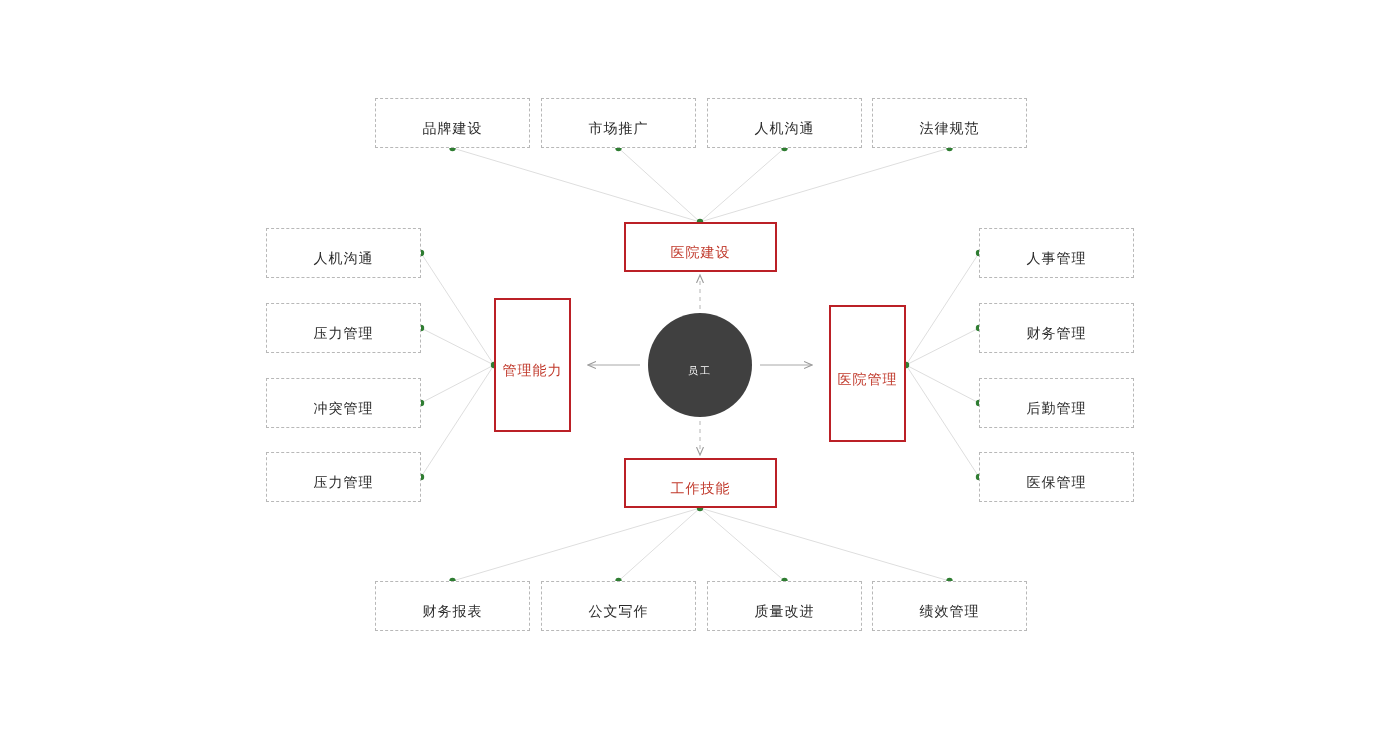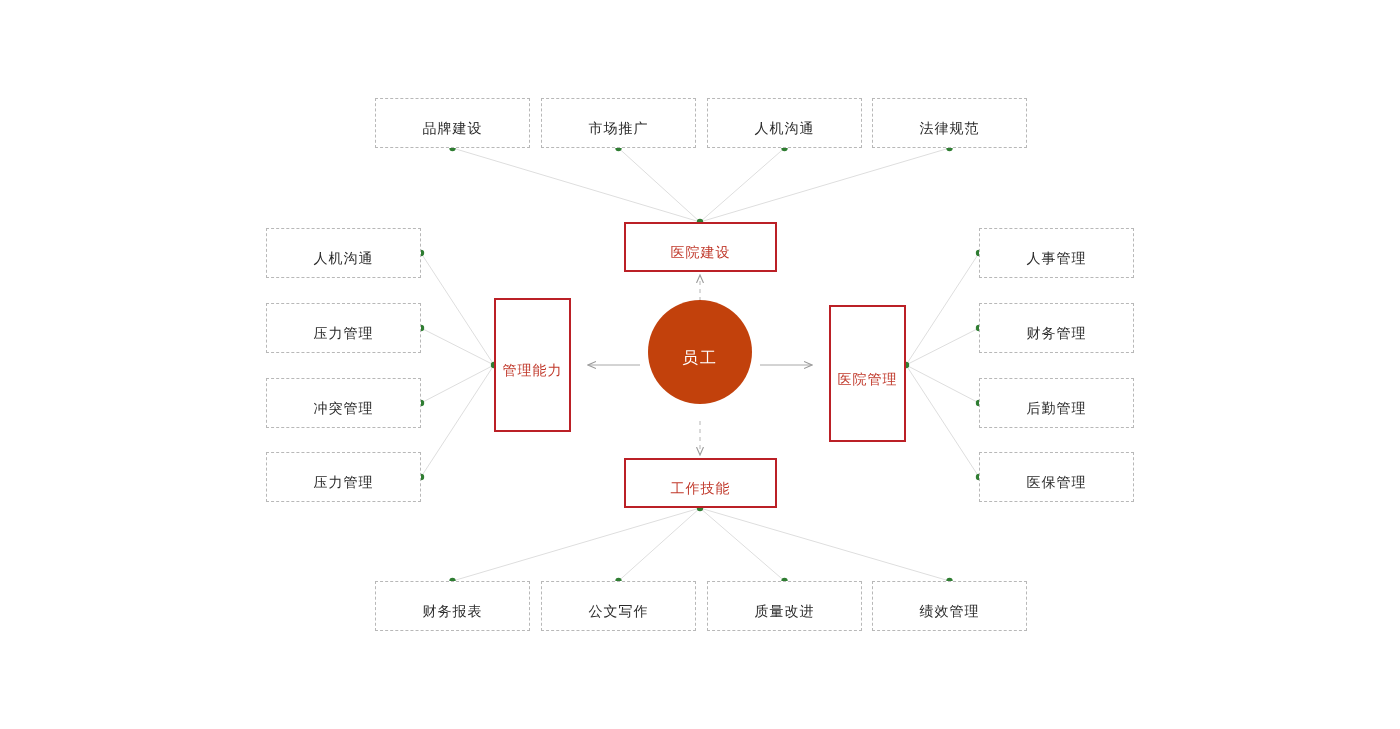--- a/index.html
+++ b/index.html
@@ -61,17 +61,17 @@
   .core {
     position: absolute;
     border-radius: 50%;
-    background: #c2410c;
+    background: #404040;
     color: #ffffff;
     display: flex;
     align-items: center;
     justify-content: center;
-    font-size: 16px;
+    font-size: 10px;
     letter-spacing: 2px;
     width: 104px;
     height: 104px;
     left: 648px;
-    top: 300px;
+    top: 313px;
   }
 
   

